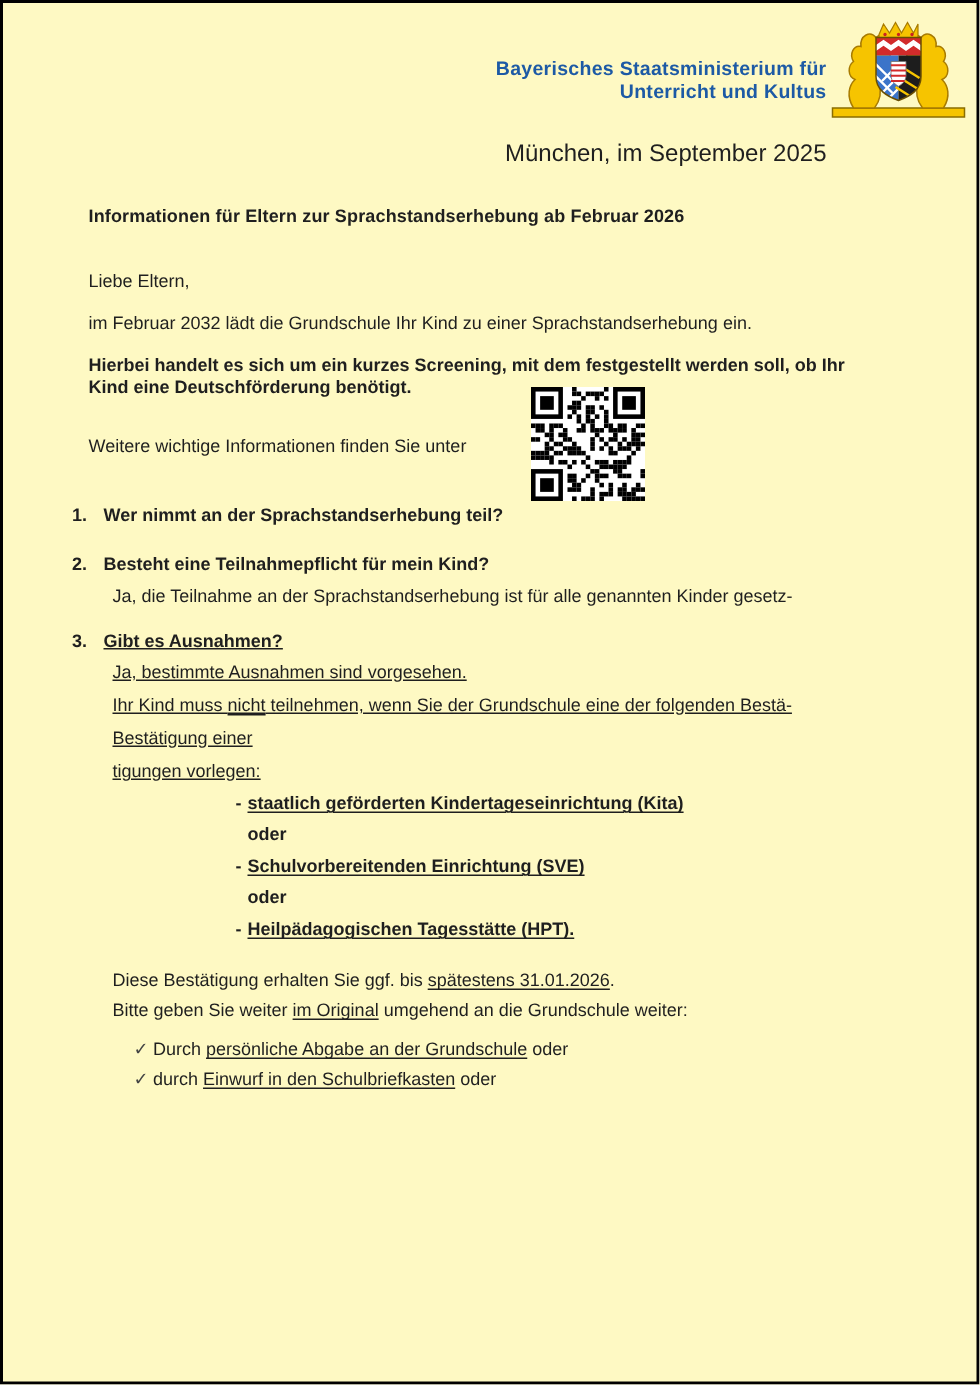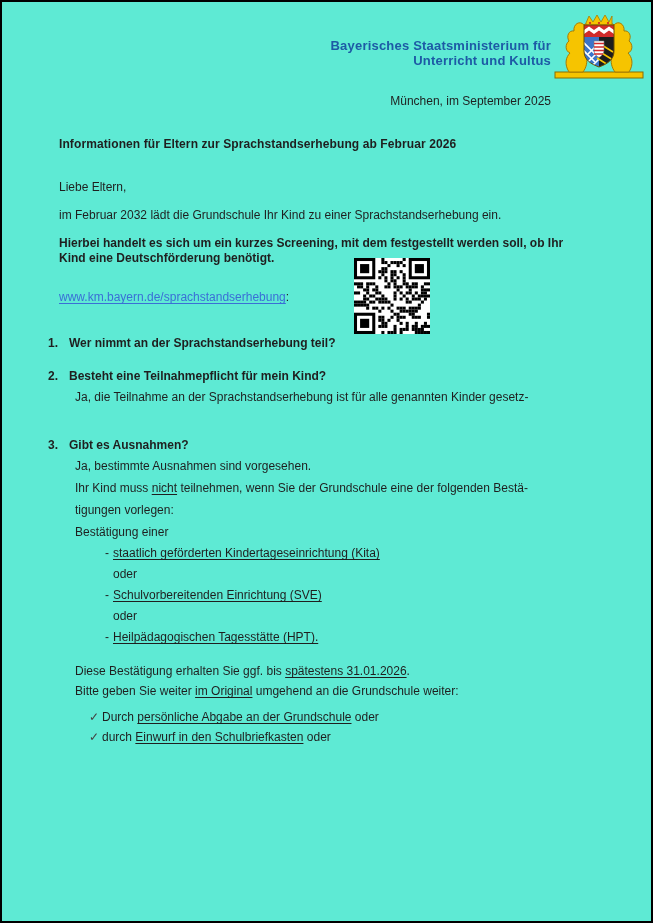--- a/index.html
+++ b/index.html
@@ -46,7 +46,7 @@
 </head>
 <body>
 
-<div class="page" style="background: #5eead4; border-color: rgb(0, 0, 0); color: rgb(31, 31, 31);">
+<div class="page" style="background: #fef9c3; border-color: rgb(0, 0, 0); color: rgb(31, 31, 31);">
 
   <div class="ministry" style="color: rgb(29, 90, 165);">
     <div>Bayerisches Staatsministerium für</div>

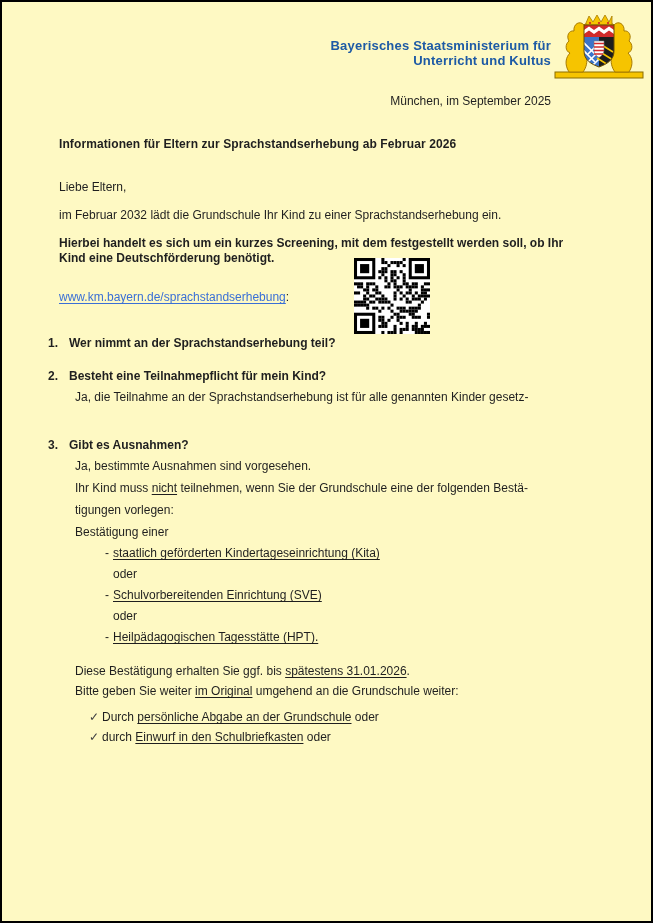--- a/index.html
+++ b/index.html
@@ -20,7 +20,7 @@
     color:#1d5aa5;letter-spacing:.2px;
   }
   .coat{position:absolute;top:8px;right:6px;width:92px;height:72px;}
-  .date{position:absolute;top:92px;right:100px;font-size:12px;}
+  .date{position:absolute;top:92px;right:100px;font-size:16px;}
   .content{position:absolute;left:0;top:0;width:100%;box-sizing:border-box;padding:135px 10px 0 57px;}
   .line{white-space:nowrap;}
   .title{font-weight:bold;line-height:14px;letter-spacing:.1px;white-space:nowrap;}

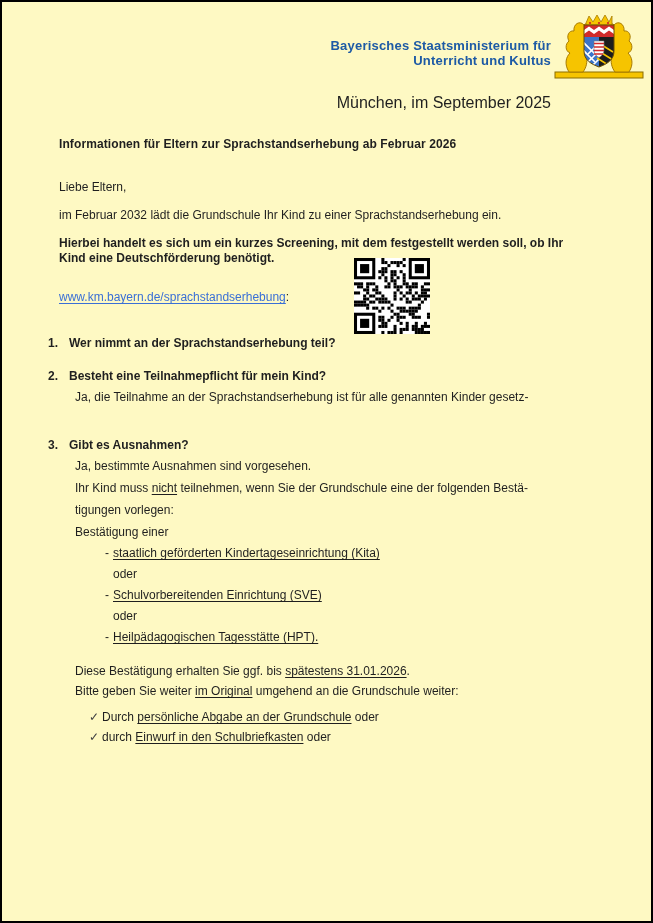--- a/index.html
+++ b/index.html
@@ -311,6 +311,7 @@
     </div>
 
     <div class="info">
+      <div class="line">Weitere wichtige Informationen finden Sie unter</div>
       <div class="line"><a class="link" style="color: rgb(58, 111, 214);">www.km.bayern.de/sprachstandserhebung</a><span class="link-suffix">:</span></div>
     </div>
 

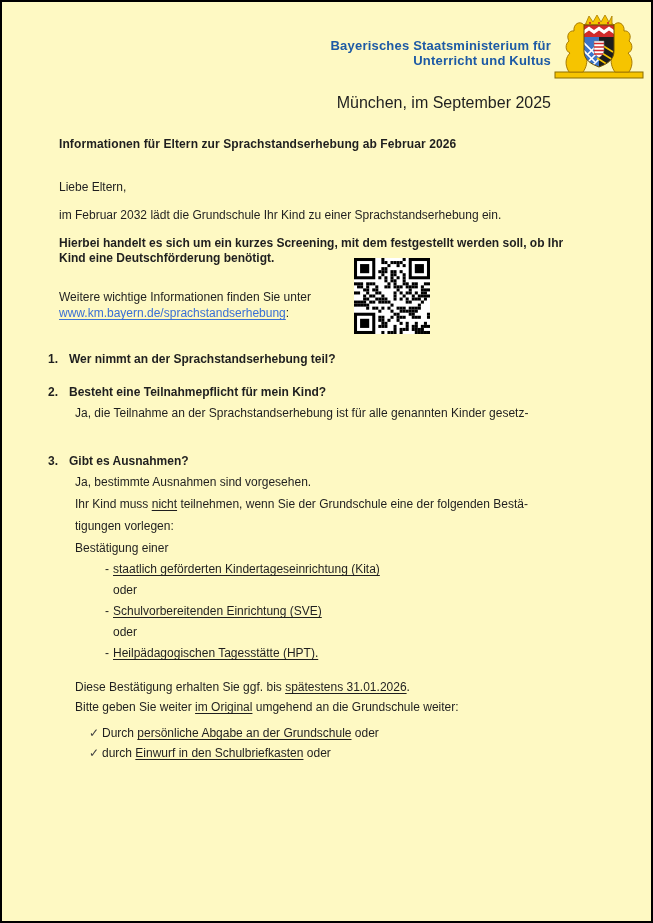--- a/index.html
+++ b/index.html
@@ -312,7 +312,6 @@
 
     <div class="info">
       <div class="line">Weitere wichtige Informationen finden Sie unter</div>
-      <div class="line"><a class="link" style="color: rgb(58, 111, 214);">www.km.bayern.de/sprachstandserhebung</a><span class="link-suffix">:</span></div>
     </div>
 
     <div class="section s1">

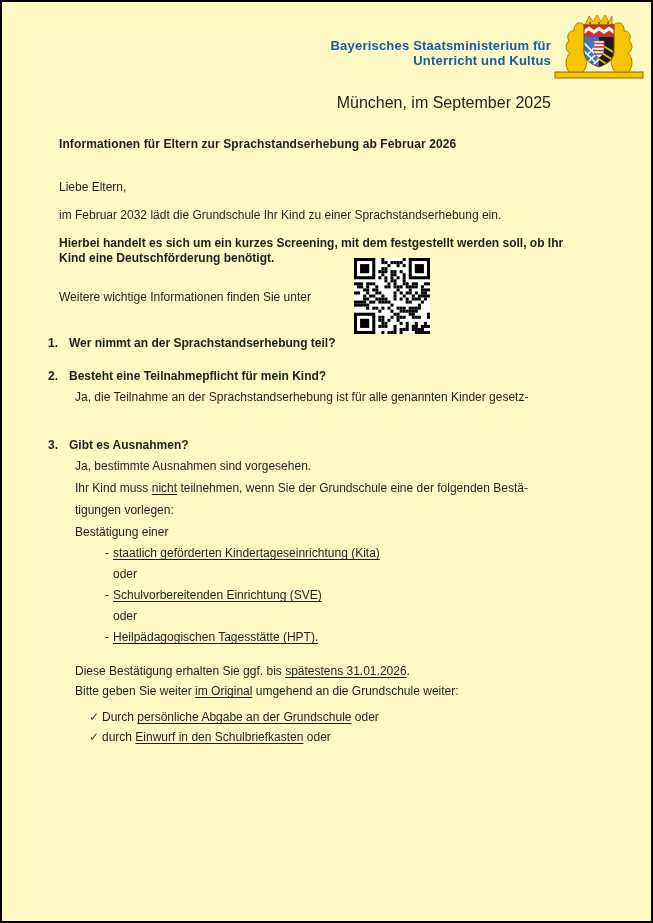--- a/index.html
+++ b/index.html
@@ -32,7 +32,7 @@
   .qr{position:absolute;left:352px;top:255px;width:76px;height:78px;}
   .section.s1{margin-top:31px;}
   .section.s2{margin-top:19px;}
-  .section.s3{margin-top:30px;}
+  .section.s3{margin-top:12px;text-decoration:underline;}
   .sec-head{font-weight:bold;line-height:14px;margin-left:-11px;white-space:nowrap;}
   .sec-head .num{display:inline-block;width:21px;}
   .sec-body{margin-left:16px;margin-top:3px;line-height:22px;}

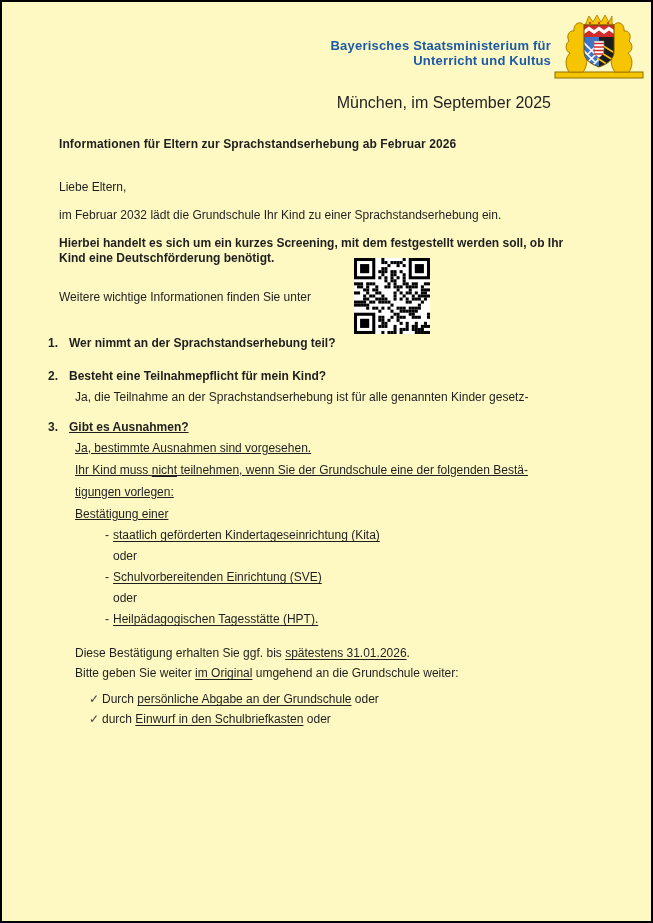--- a/index.html
+++ b/index.html
@@ -336,8 +336,8 @@
       <div class="sec-body">
         <div class="line"><span>Ja, bestimmte Ausnahmen sind vorgesehen.</span></div>
         <div class="line"><span>Ihr Kind muss </span><span class="u">nicht</span><span> teilnehmen, wenn Sie der Grundschule eine der folgenden Bestä-</span></div>
+        <div class="line"><span>Bestätigung einer</span></div>
         <div class="line"><span>tigungen vorlegen:</span></div>
-        <div class="line"><span>Bestätigung einer</span></div>
       </div>
     </div>
 

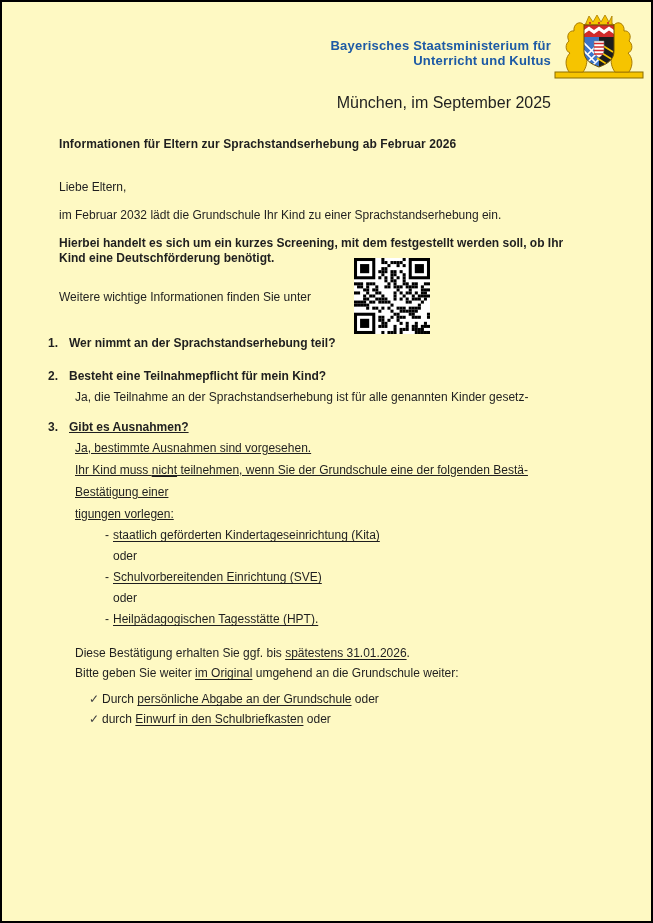--- a/index.html
+++ b/index.html
@@ -37,7 +37,7 @@
   .sec-head .num{display:inline-block;width:21px;}
   .sec-body{margin-left:16px;margin-top:3px;line-height:22px;}
   .u{text-decoration:underline;text-underline-offset:2px;text-decoration-thickness:1px;}
-  .dash-list{margin-left:46px;line-height:21px;margin-top:0;}
+  .dash-list{margin-left:98px;line-height:21px;margin-top:0;font-weight:bold;}
   .dash-row .dash{display:inline-block;width:8px;}
   .closing{margin-left:16px;margin-top:13px;line-height:20px;}
   .check-list{margin-left:30px;margin-top:6px;line-height:20px;}

